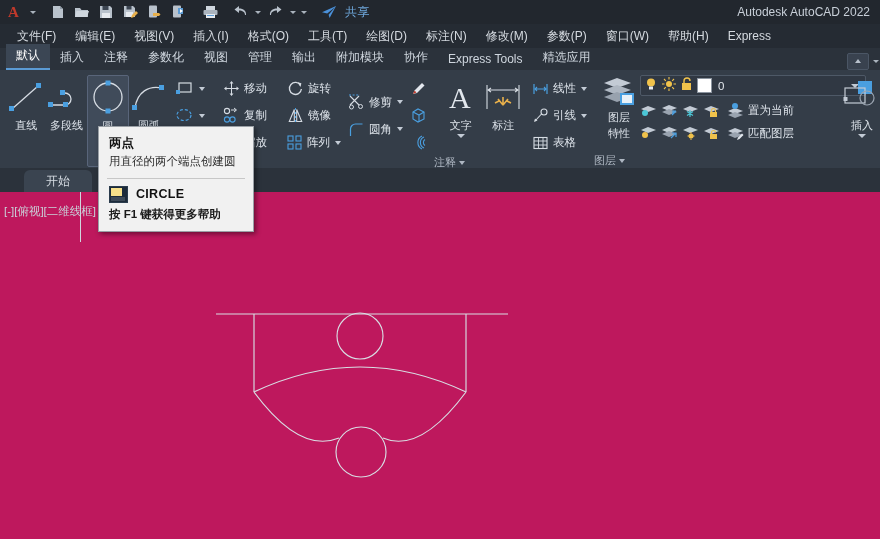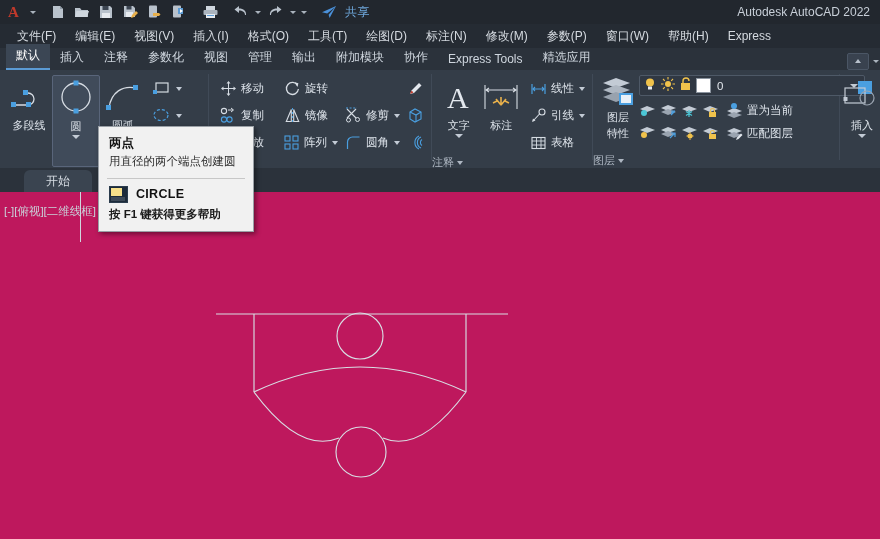--- a/index.html
+++ b/index.html
@@ -371,7 +371,7 @@
     <div class="psep"></div>
 
     <div class="panel" style="width:222px">
-      <div class="panel-body" style="align-items:flex-end">
+      <div class="panel-body" style="align-items:center">
         <div class="smallcol" style="width:72px">
           <div class="smallbtn">
             <span class="iconwrap">

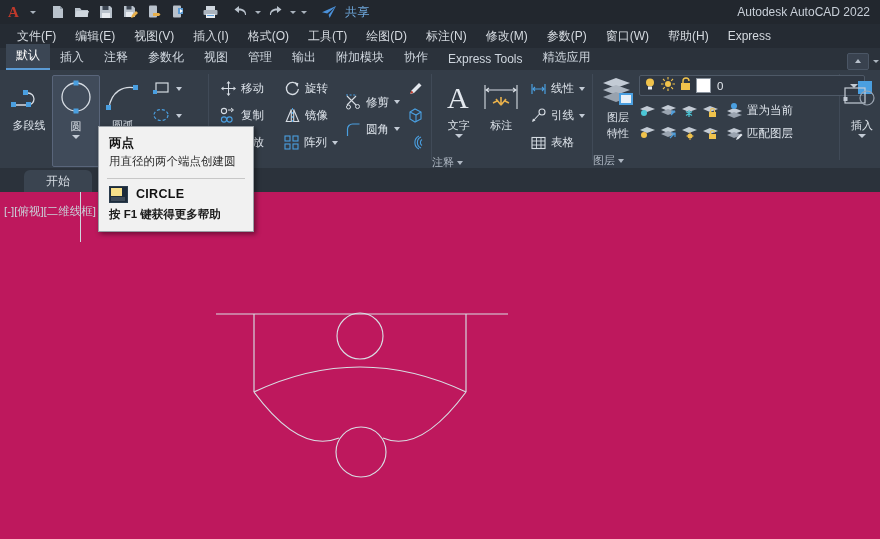--- a/index.html
+++ b/index.html
@@ -305,6 +305,16 @@
     <div class="panel" style="width:212px">
       <div class="panel-body">
 
+        <div class="bigbtn">
+          <span class="ic">
+            <svg width="38" height="36" viewBox="0 0 38 36">
+              <line x1="5" y1="30" x2="31" y2="7" stroke="#d6dce3" stroke-width="1.3"></line>
+              <rect x="2" y="27" width="5" height="5" fill="#4a9fe0"></rect>
+              <rect x="29" y="4" width="5" height="5" fill="#4a9fe0"></rect>
+            </svg>
+          </span>
+          <span class="tx">直线</span>
+        </div>
 
         <div class="bigbtn">
           <span class="ic">

